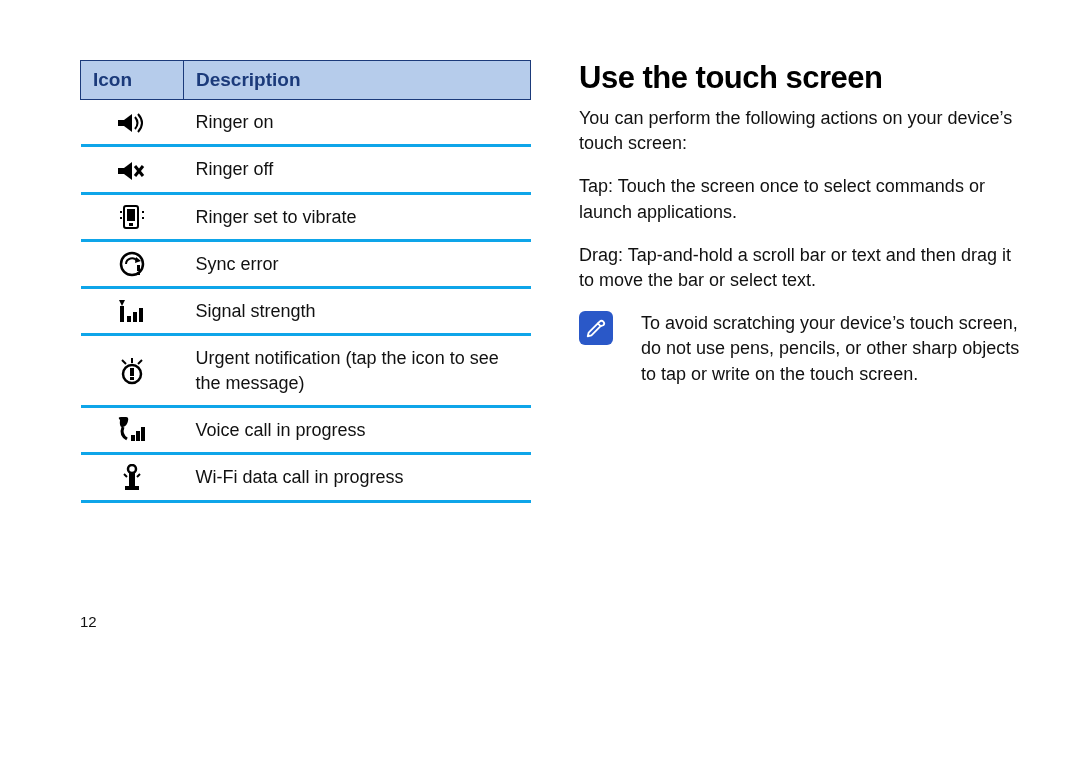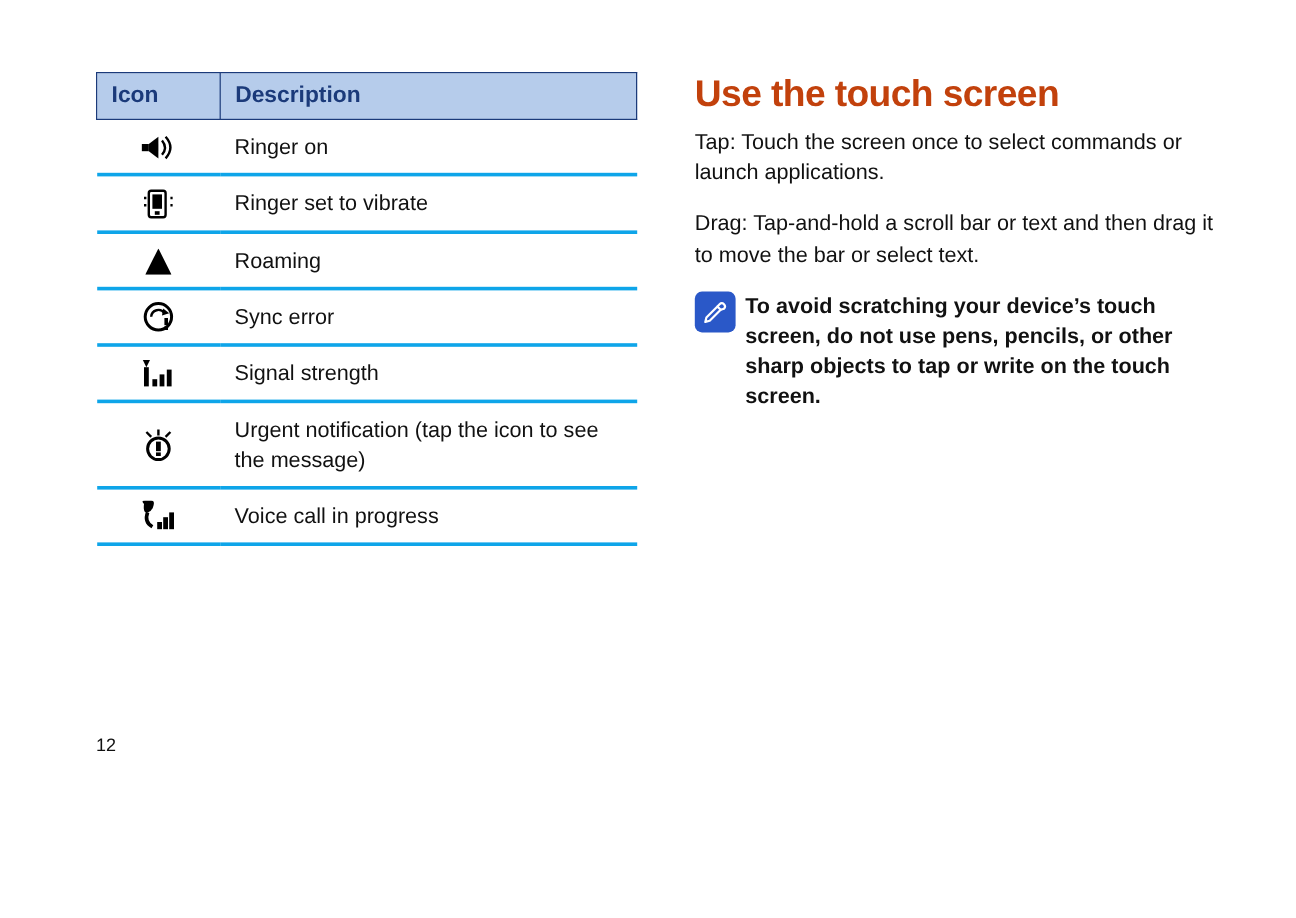--- a/index.html
+++ b/index.html
@@ -60,7 +60,7 @@
   
   .rcol h1 {
     font-family: Verdana, Geneva, sans-serif;
-    color: #c2410c;
+    color: #000000;
     font-weight: bold;
     font-size: 31px;
     margin: 0 0 10px 0;

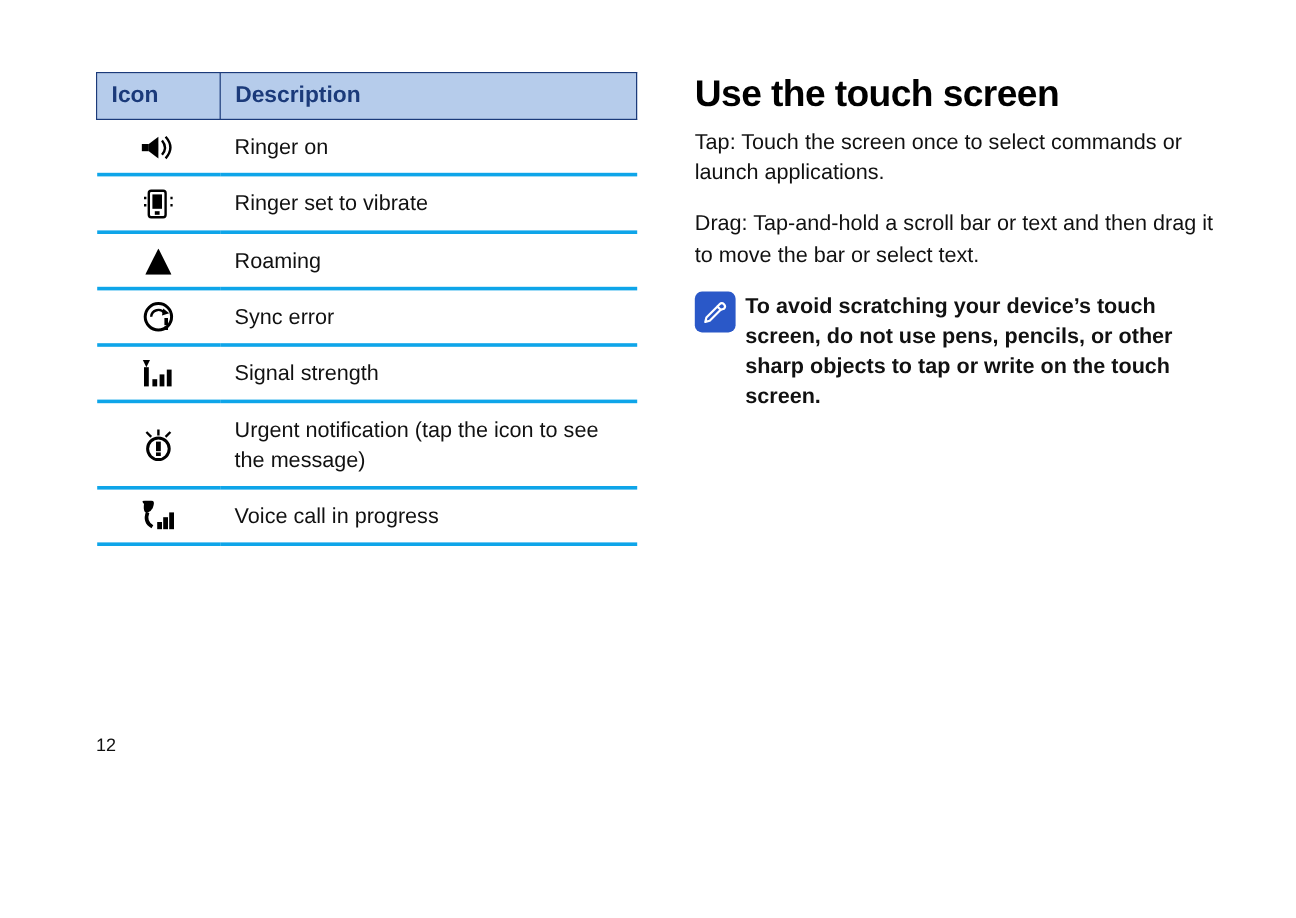--- a/index.html
+++ b/index.html
@@ -224,6 +224,7 @@
 
   <div class="col rcol">
     <h1>Use the touch screen</h1>
+    <p>You can perform the following actions on your device’s touch screen:</p>
     <p>Tap: Touch the screen once to select commands or launch applications.</p>
     <p>Drag: Tap-and-hold a scroll bar or text and then drag it to move the bar or select text.</p>
 

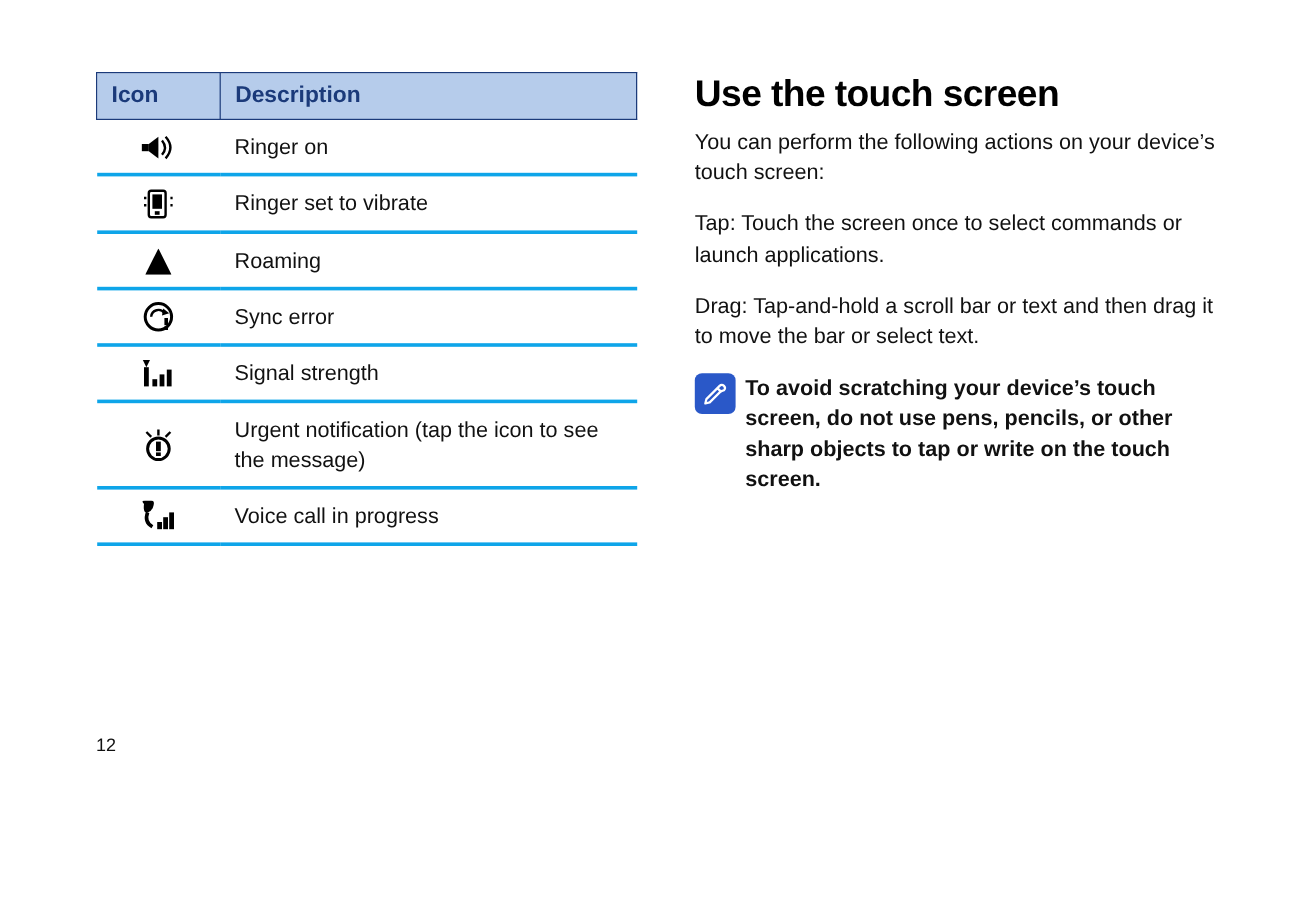--- a/index.html
+++ b/index.html
@@ -132,6 +132,19 @@
           <td>Ringer on</td>
         </tr>
 
+        <tr>
+          <td class="icon-cell">
+            <svg class="pxicon" width="28" height="22" viewBox="0 0 28 22">
+              <g fill="#000">
+                <rect x="0" y="8" width="6" height="6"></rect>
+                <polygon points="6,8 14,2 14,20 6,14"></polygon>
+                <line x1="17" y1="6" x2="25" y2="16" stroke="#000" stroke-width="3"></line>
+                <line x1="25" y1="6" x2="17" y2="16" stroke="#000" stroke-width="3"></line>
+              </g>
+            </svg>
+          </td>
+          <td>Ringer off</td>
+        </tr>
 
         <tr>
           <td class="icon-cell">

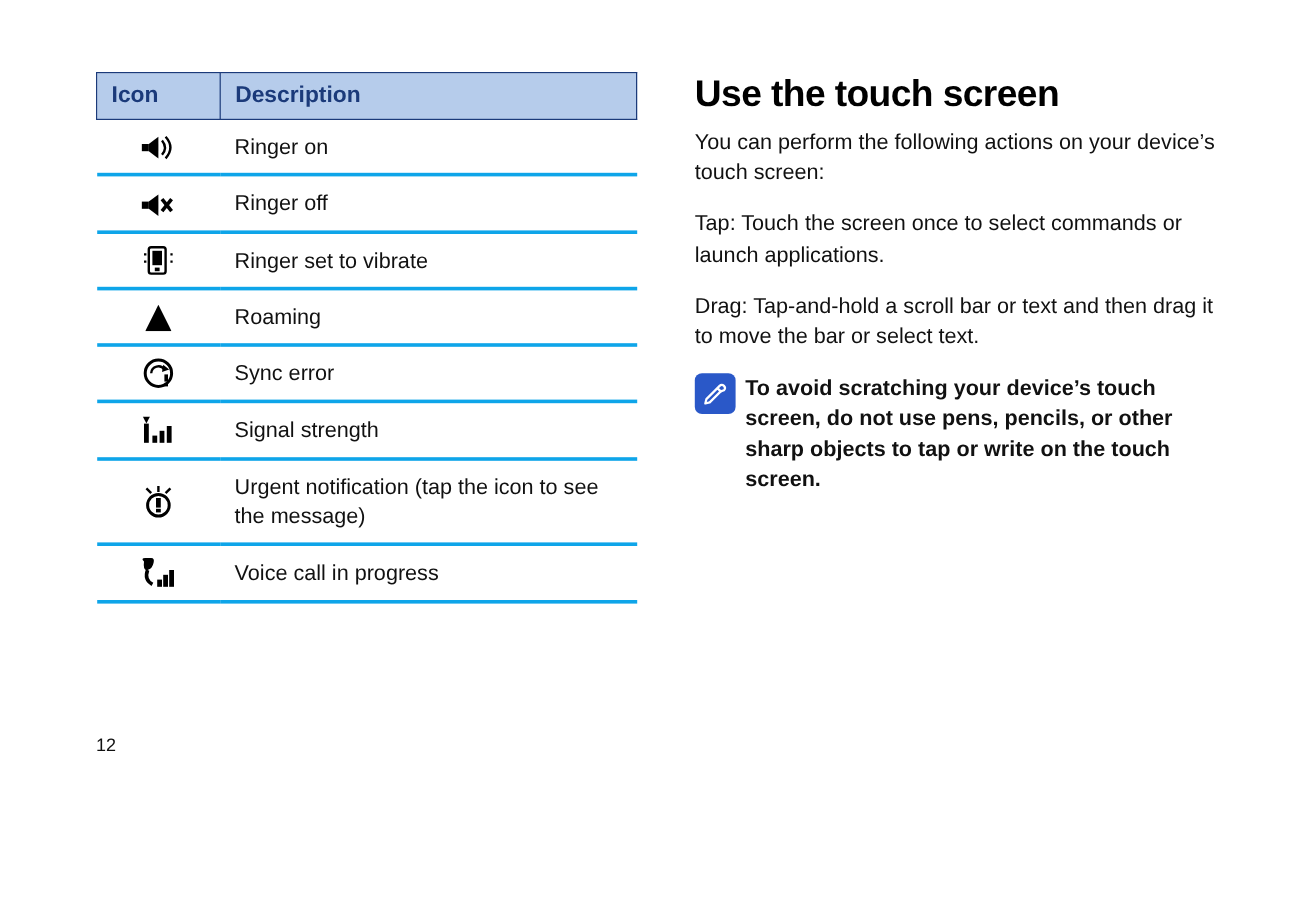--- a/index.html
+++ b/index.html
@@ -161,14 +161,6 @@
           <td>Ringer set to vibrate</td>
         </tr>
 
-        <tr>
-          <td class="icon-cell">
-            <svg class="pxicon" width="22" height="22" viewBox="0 0 22 22">
-              <polygon fill="#000" points="11,0 22,22 0,22"></polygon>
-            </svg>
-          </td>
-          <td>Roaming</td>
-        </tr>
 
         <tr>
           <td class="icon-cell">

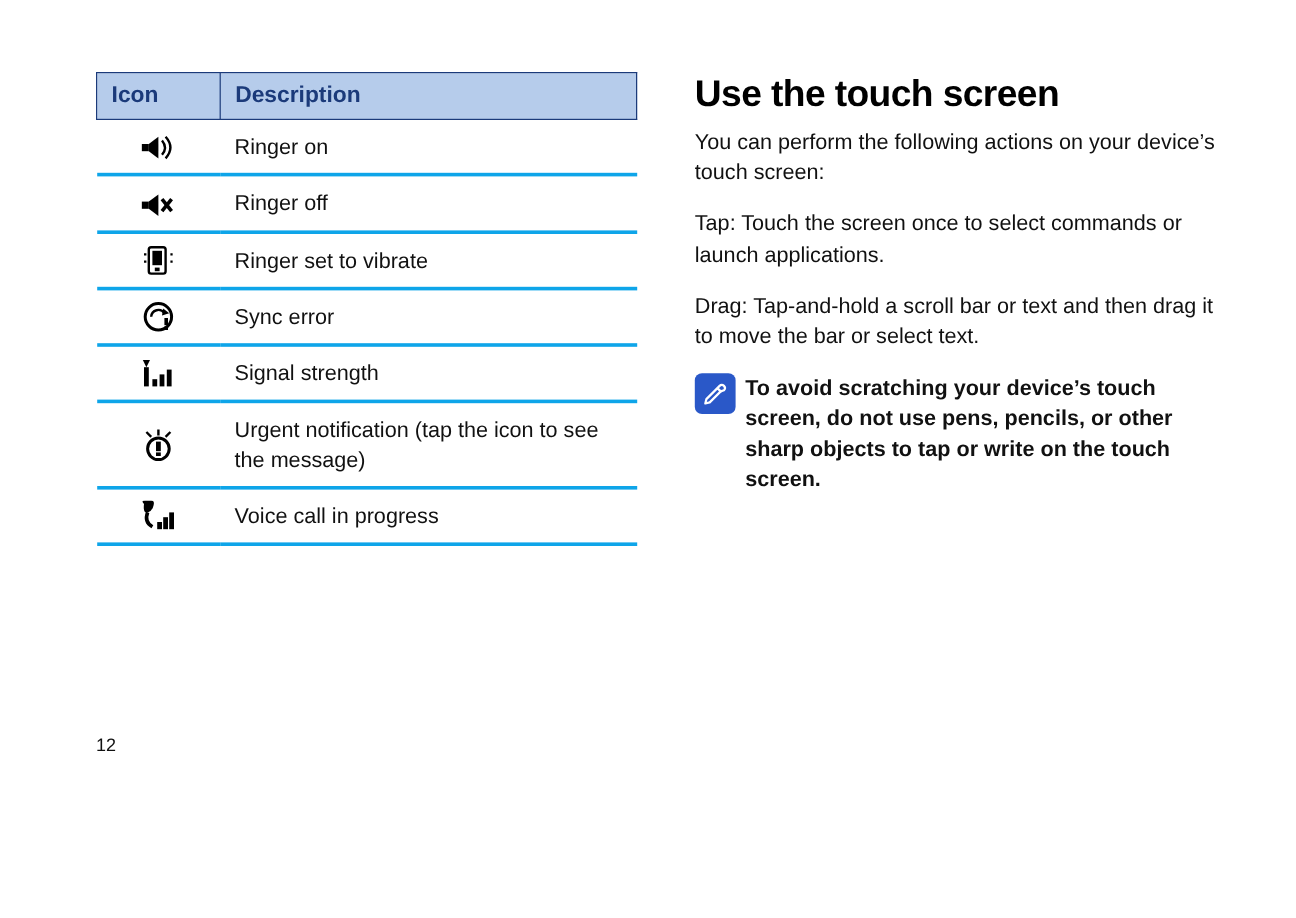--- a/index.html
+++ b/index.html
@@ -73,10 +73,9 @@
   }
   .note {
     display: flex;
-    gap: 8px;
+    gap: 28px;
     align-items: flex-start;
     margin-top: 16px;
-    font-weight: bold;
   }
   .note-icon {
     flex: 0 0 34px;

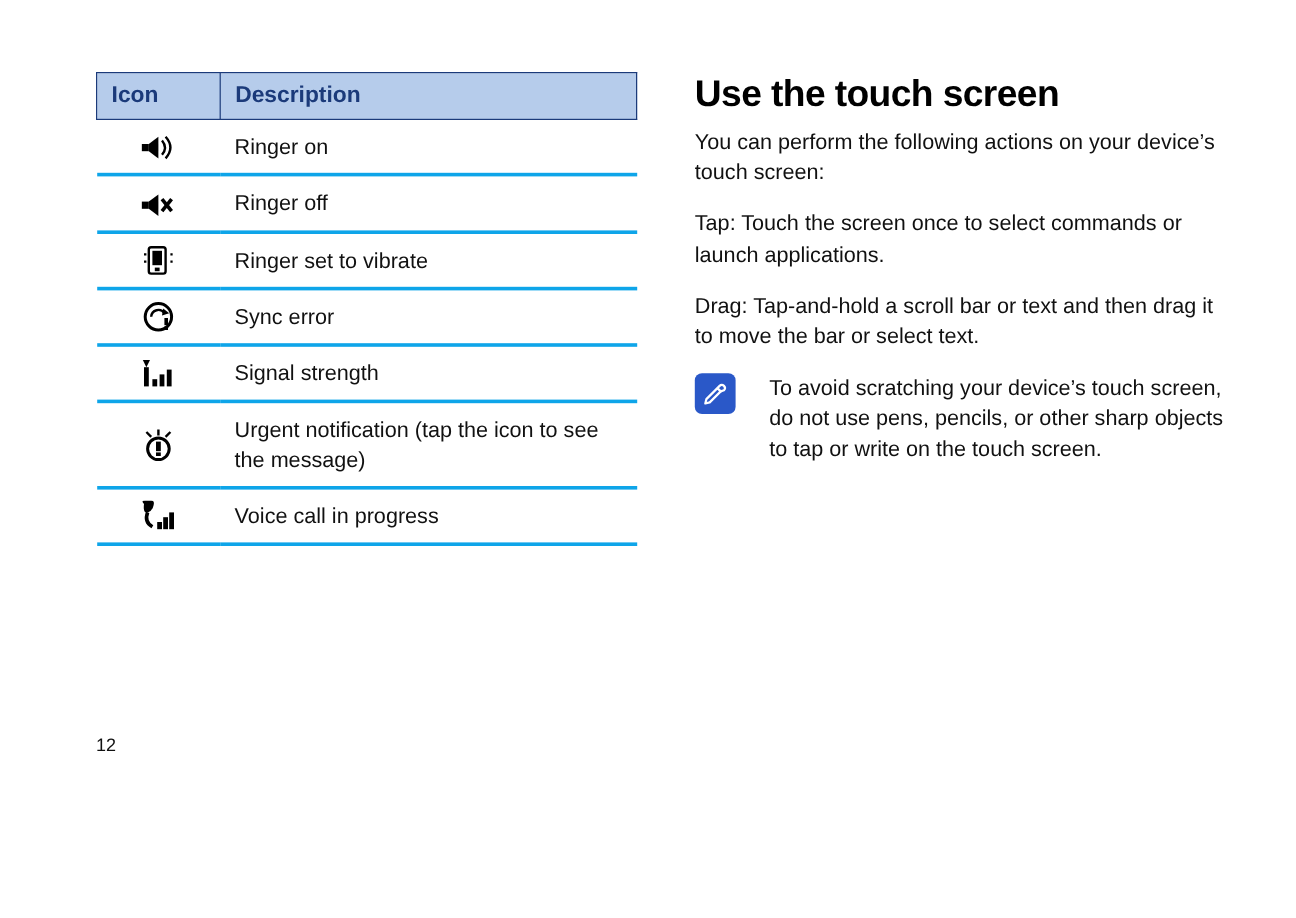--- a/index.html
+++ b/index.html
@@ -221,6 +221,18 @@
         </tr>
 
 
+        <tr>
+          <td class="icon-cell">
+            <svg class="pxicon" width="22" height="28" viewBox="0 0 22 28">
+              <circle cx="11" cy="5" r="4" fill="none" stroke="#000" stroke-width="2.5"></circle>
+              <rect x="8" y="8" width="6" height="14" fill="#000"></rect>
+              <rect x="4" y="22" width="14" height="4" fill="#000"></rect>
+              <line x1="3" y1="10" x2="6" y2="13" stroke="#000" stroke-width="2"></line>
+              <line x1="19" y1="10" x2="16" y2="13" stroke="#000" stroke-width="2"></line>
+            </svg>
+          </td>
+          <td>Wi-Fi data call in progress</td>
+        </tr>
 
       </tbody>
     </table>

